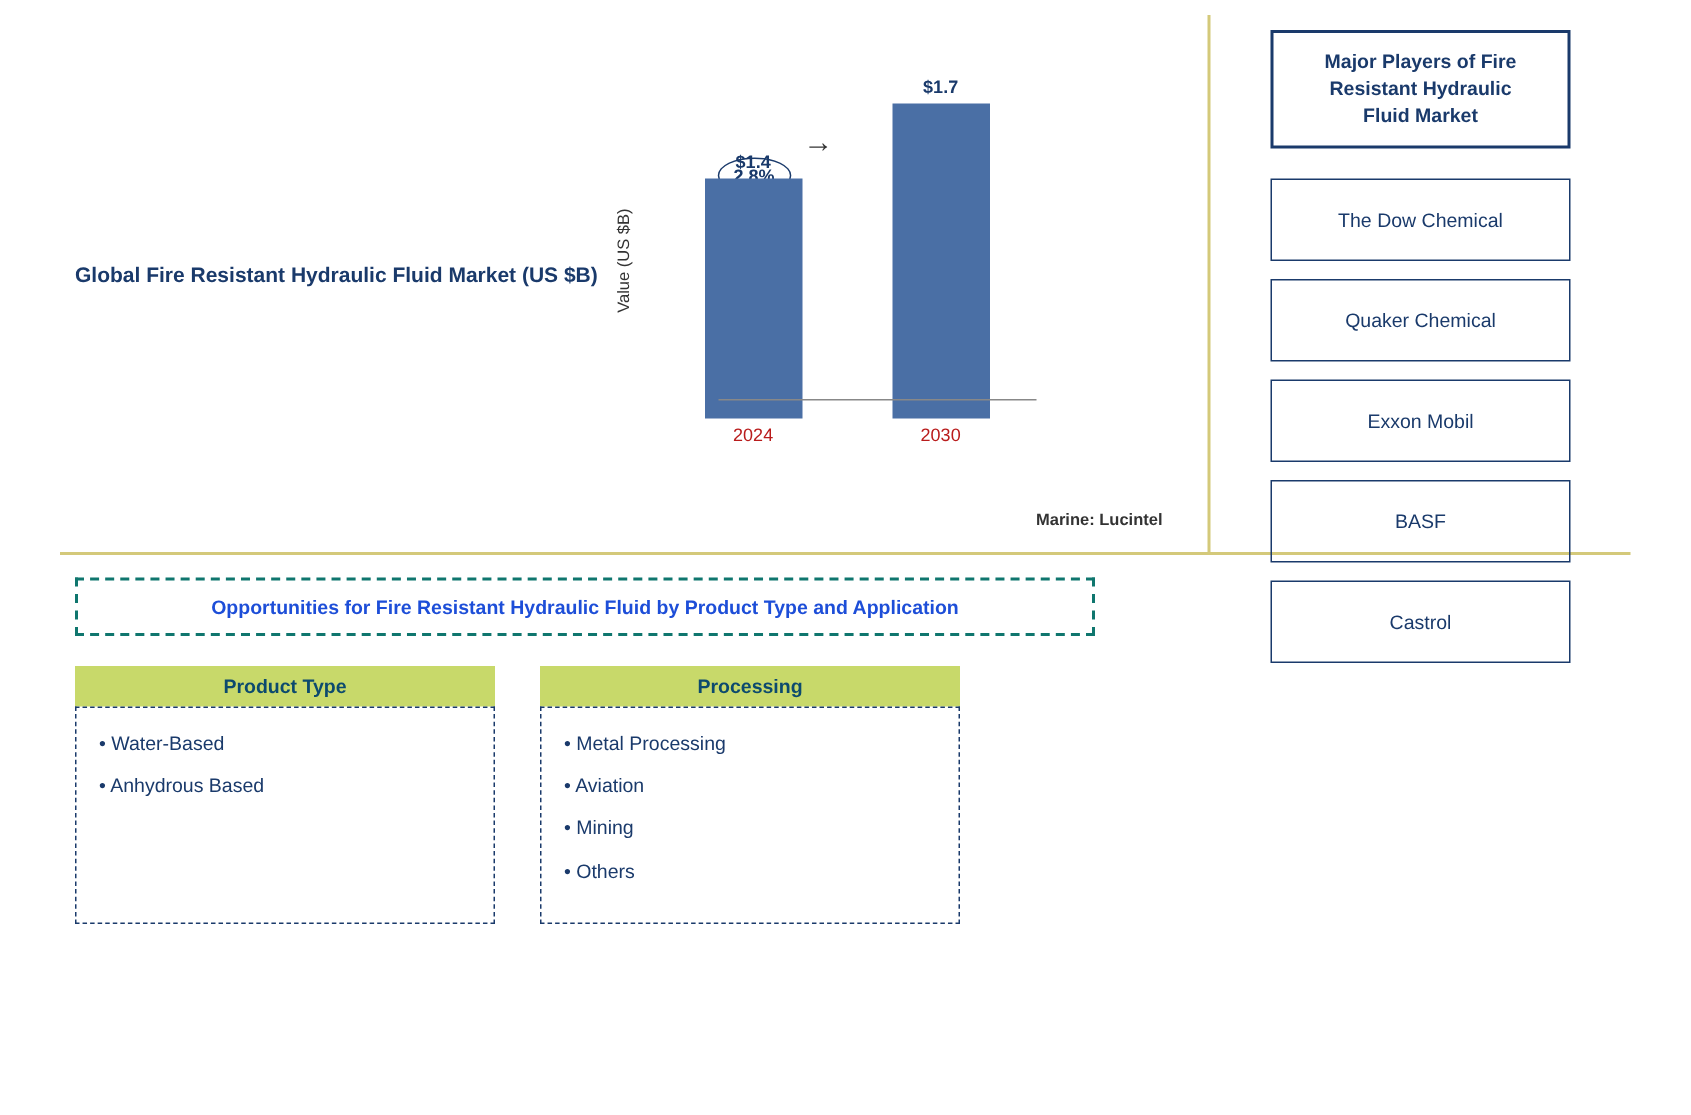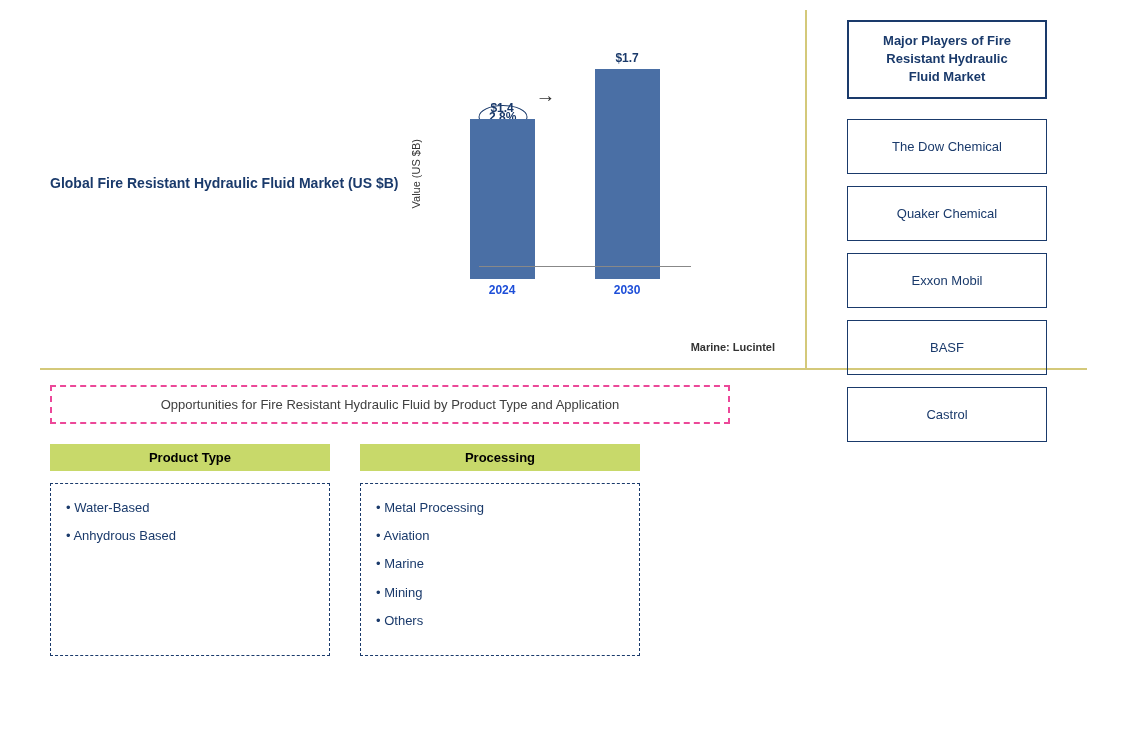--- a/index.html
+++ b/index.html
@@ -91,9 +91,8 @@
 
     .bar-year-label {
       font-size: 12px;
-      color: #1d4ed8;
+      color: #b91c1c;
       margin-top: 4px;
-      font-weight: bold;
     }
 
     

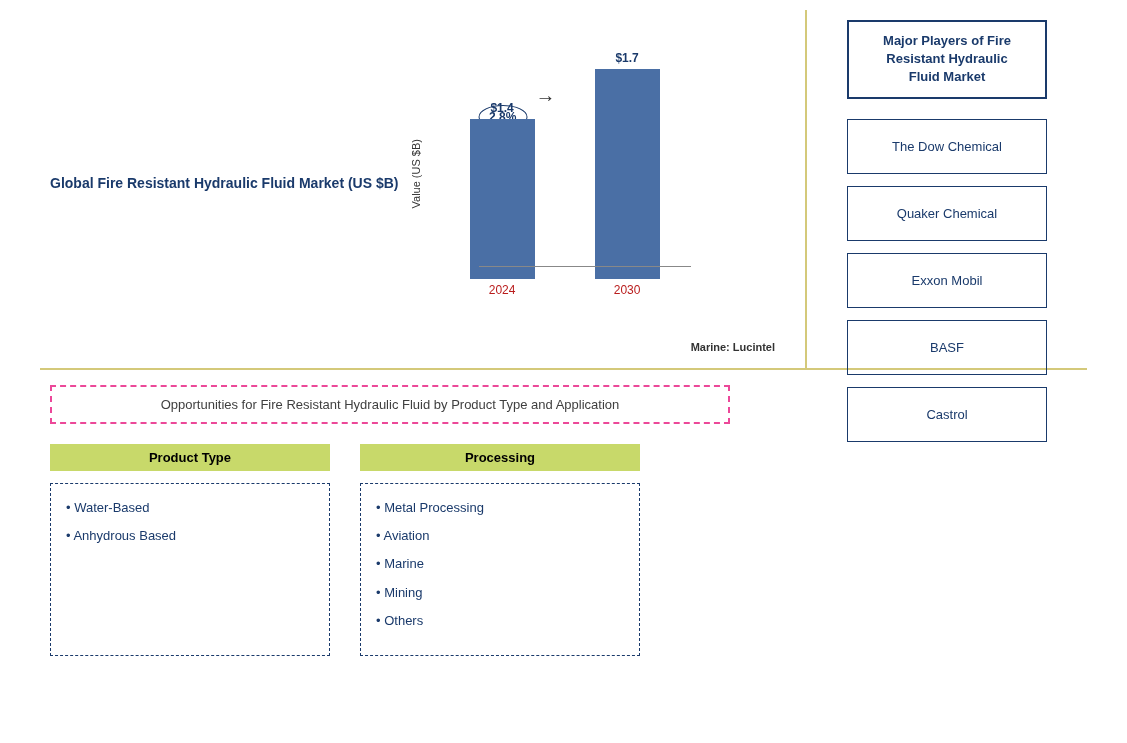--- a/index.html
+++ b/index.html
@@ -175,13 +175,13 @@
     }
 
     .opportunities-title-box {
-      border: 2px solid #ec4899;
+      border: 2px solid #0f766e;
       border-style: dashed;
       padding: 10px 20px;
       text-align: center;
       font-size: 13px;
-      font-weight: normal;
-      color: #404040;
+      font-weight: bold;
+      color: #1d4ed8;
       margin-bottom: 20px;
       width: 680px;
     }

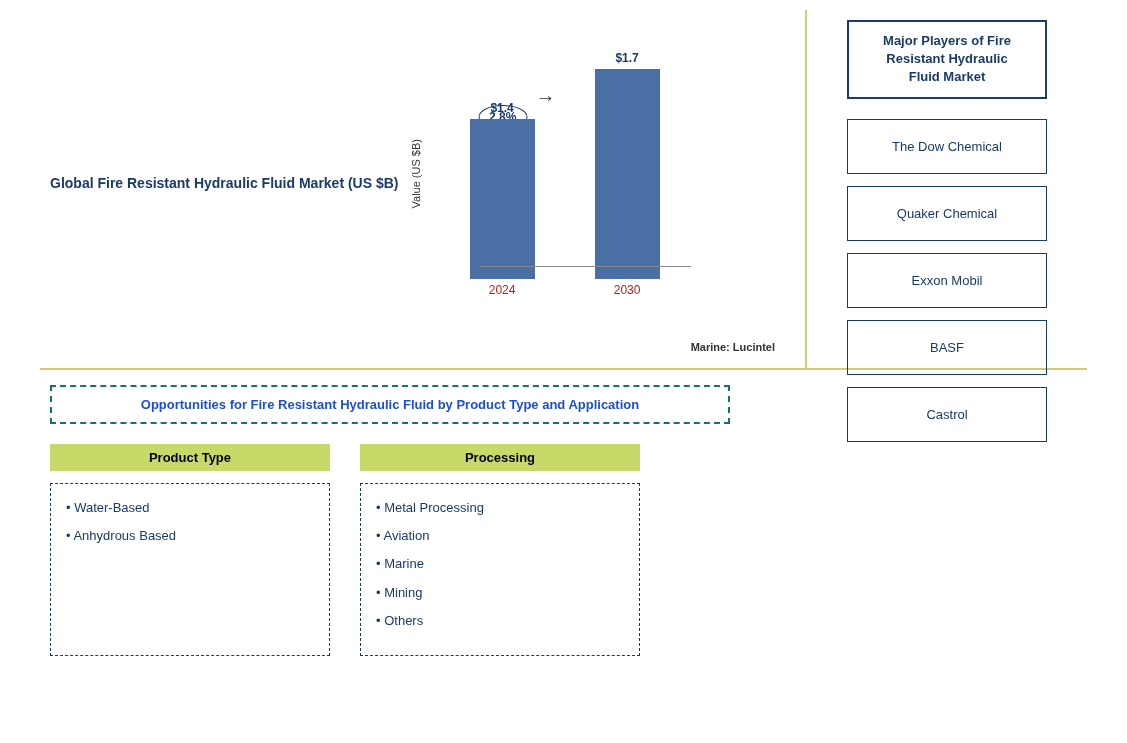--- a/index.html
+++ b/index.html
@@ -203,9 +203,9 @@
       padding: 6px 15px;
       font-size: 13px;
       font-weight: bold;
-      color: #000000;
-      text-align: center;
-      margin-bottom: 12px;
+      color: #0c4a6e;
+      text-align: center;
+      margin-bottom: 0;
     }
 
     .opp-column-items {

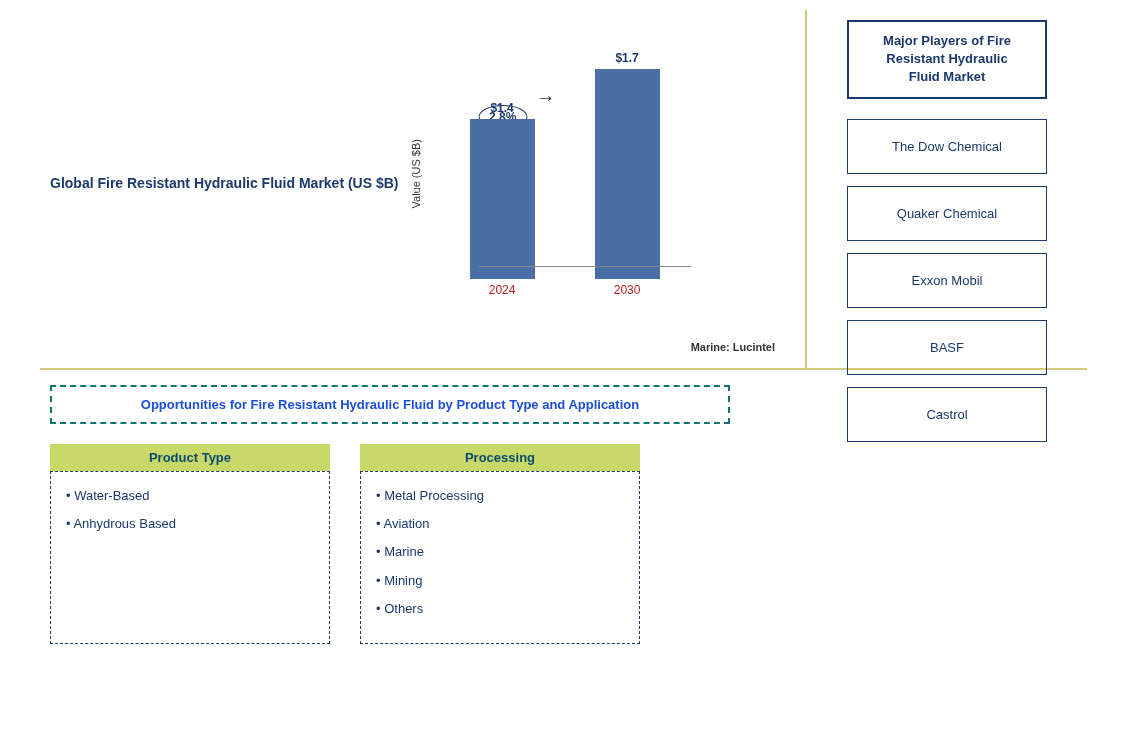--- a/index.html
+++ b/index.html
@@ -303,9 +303,6 @@
             <span>• </span><span>Aviation</span>
           </div>
           <div class="opp-item">
-            <span>• </span><span>Marine</span>
-          </div>
-          <div class="opp-item">
             <span>• </span><span>Mining</span>
           </div>
           <div class="opp-item">

